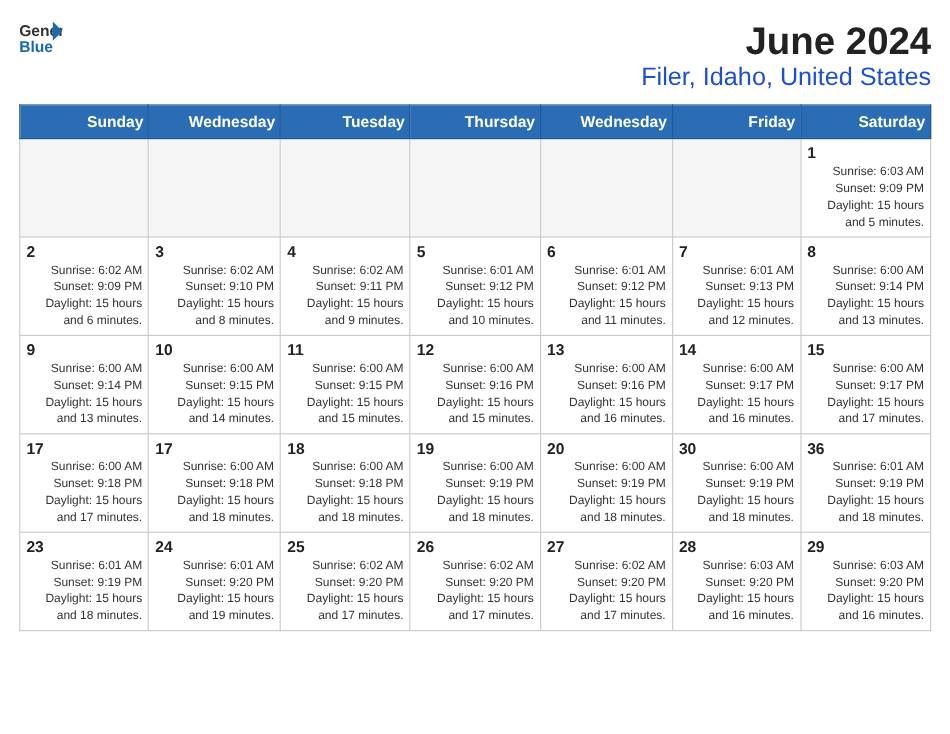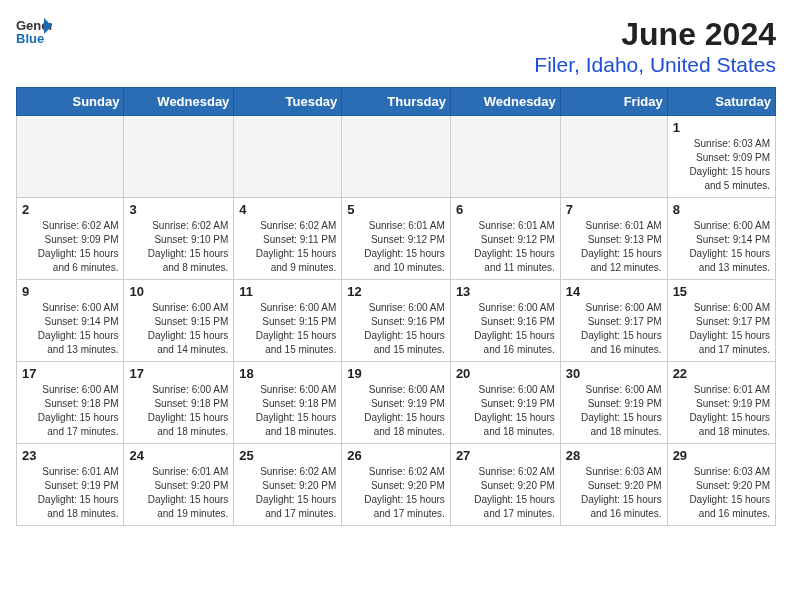--- a/index.html
+++ b/index.html
@@ -207,7 +207,7 @@
           <div class="day-info">Sunrise: 6:00 AM<br>Sunset: 9:19 PM<br>Daylight: 15 hours and 18 minutes.</div>
         </td>
         <td>
-          <span class="day-number">22</span>
+          <span class="day-number">36</span>
           <div class="day-info">Sunrise: 6:01 AM<br>Sunset: 9:19 PM<br>Daylight: 15 hours and 18 minutes.</div>
         </td>
       </tr>

